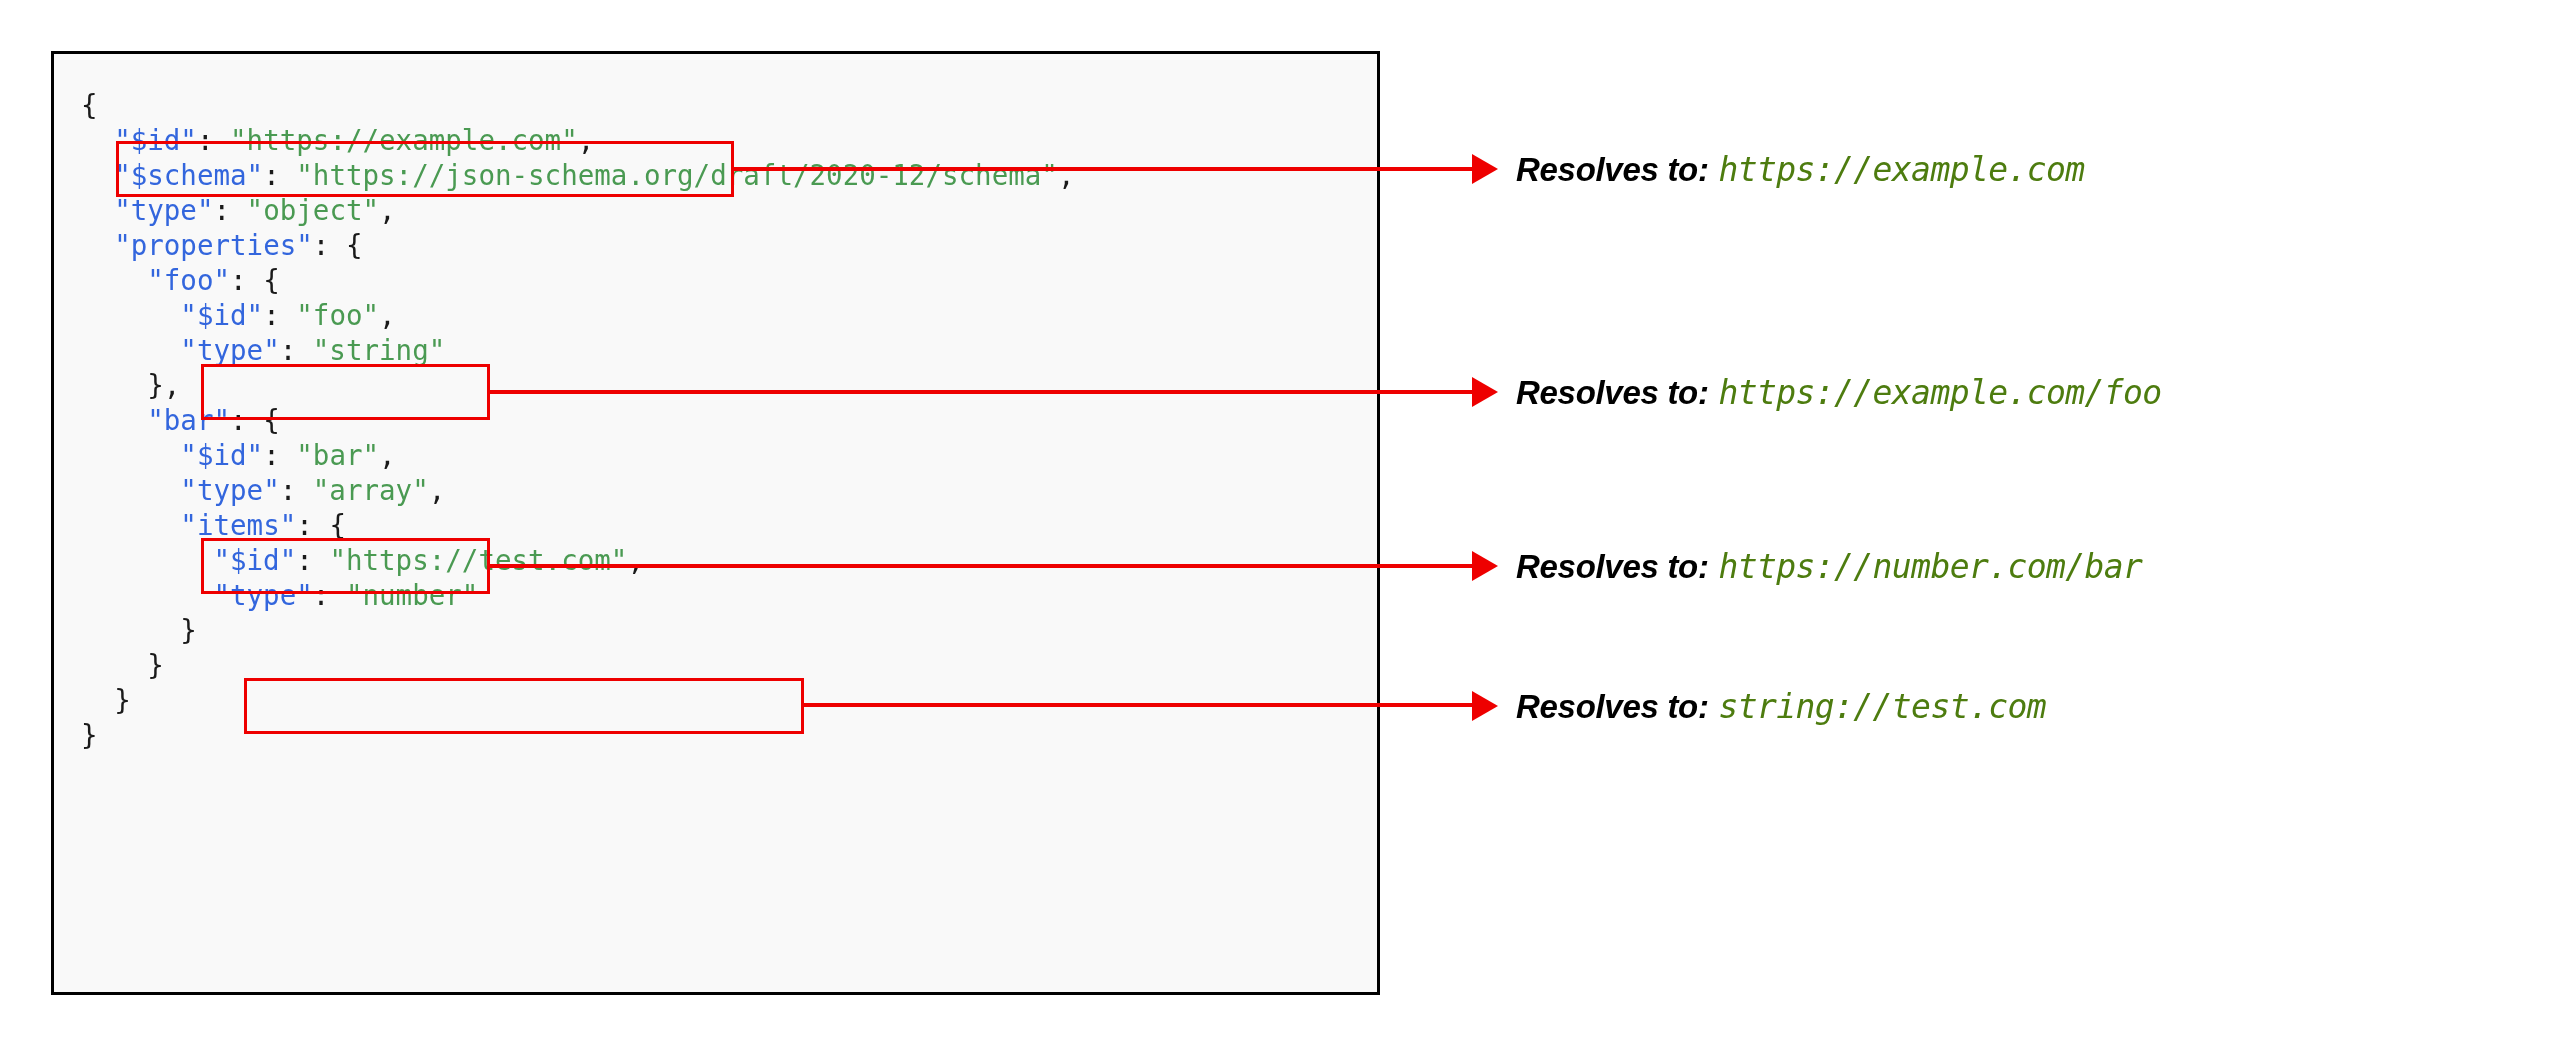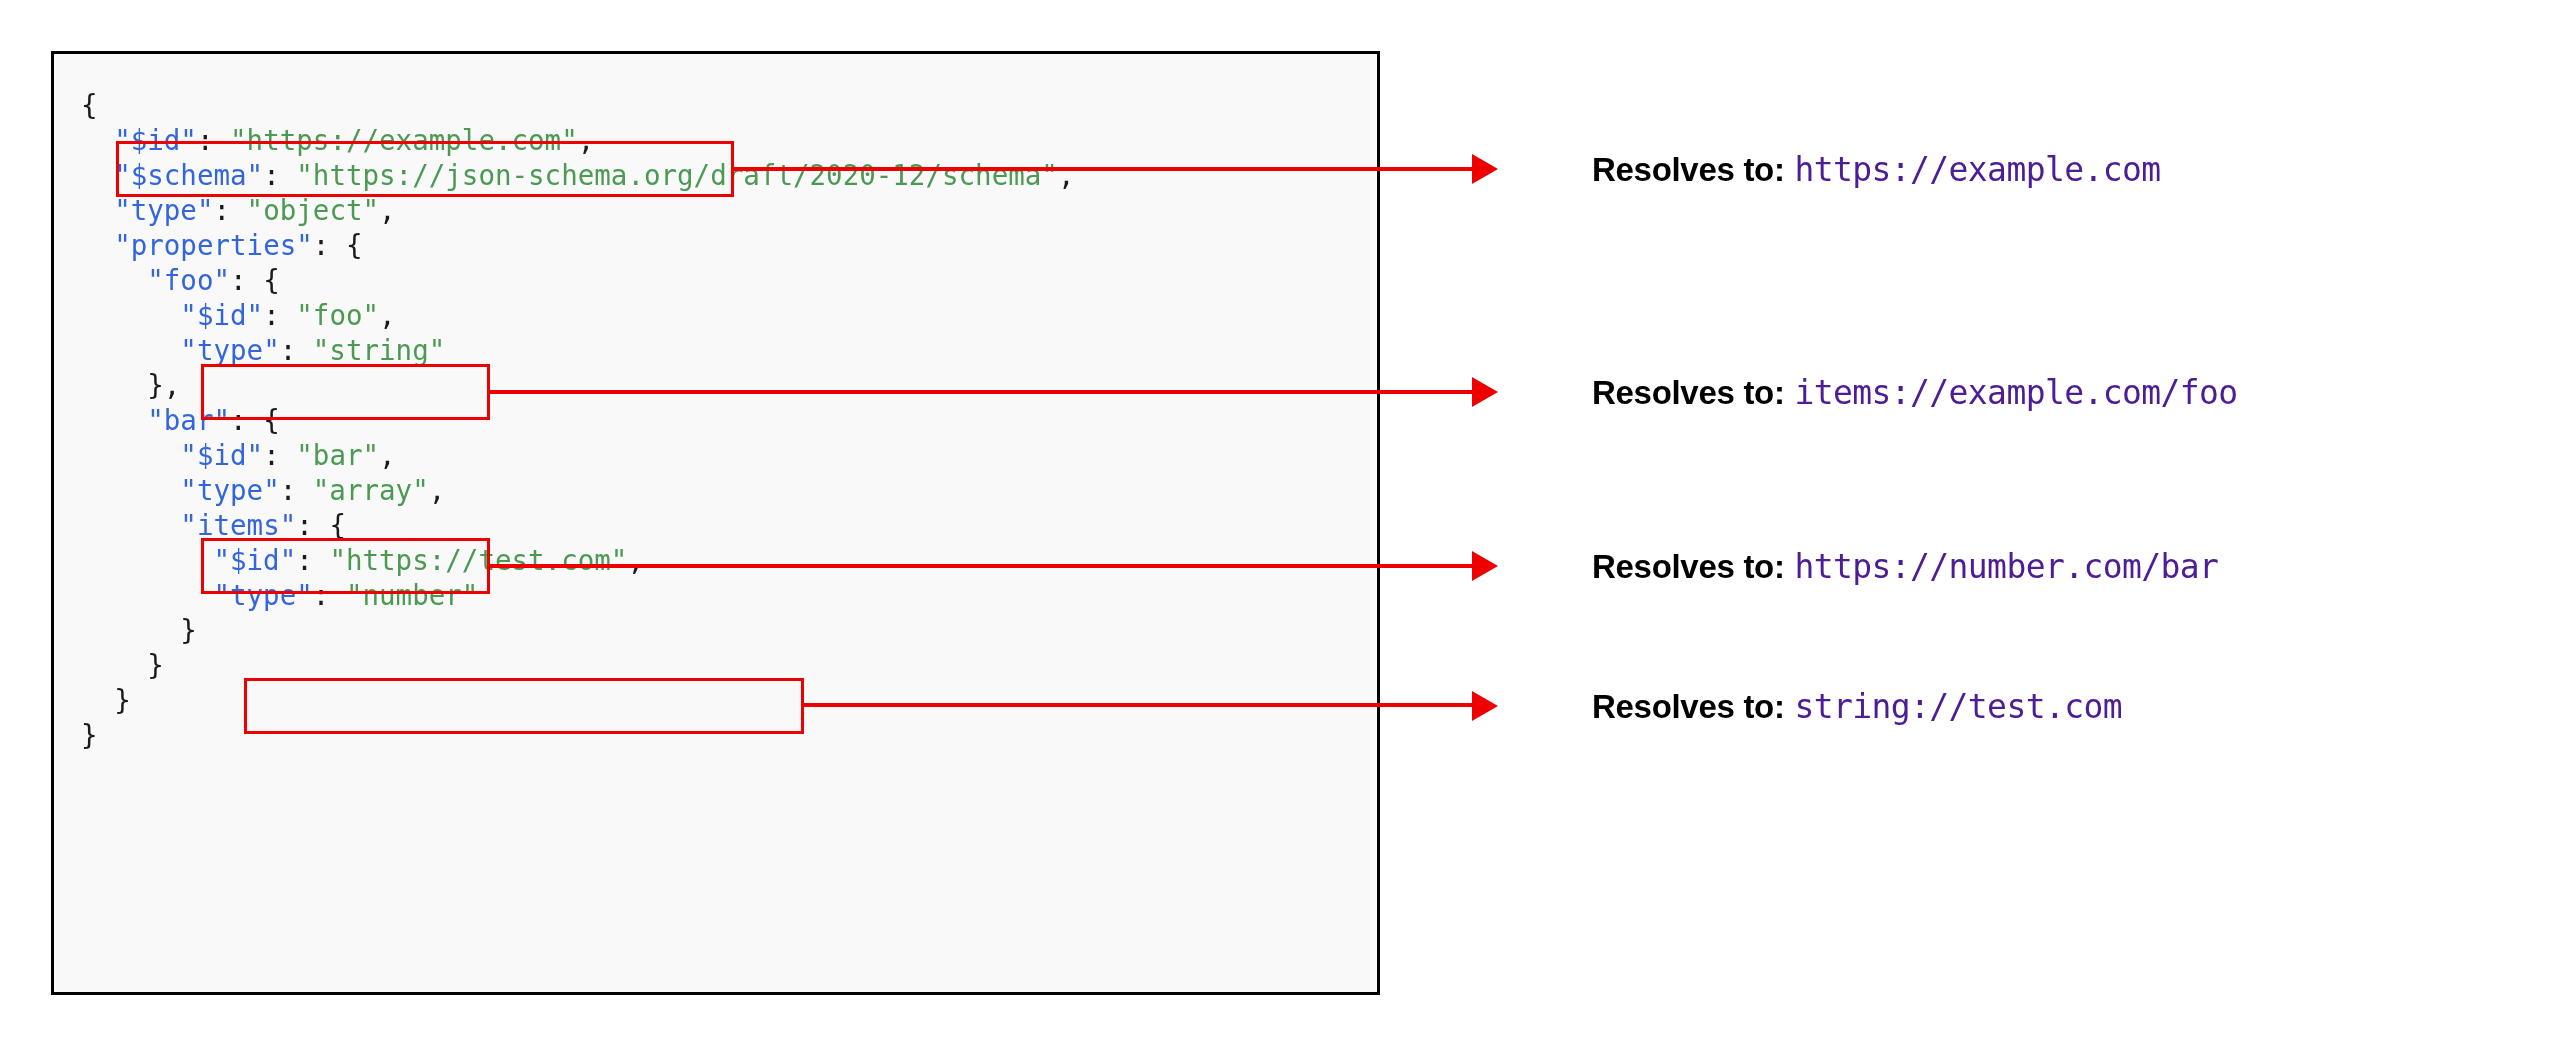--- a/index.html
+++ b/index.html
@@ -71,10 +71,11 @@
   
   .resolve-row {
     position: absolute;
-    left: 1592px;
+    left: 1516px;
     white-space: nowrap;
     display: flex;
     align-items: baseline;
+    font-style: italic;
   }
   .resolve-label {
     font-family: "Liberation Sans", sans-serif;

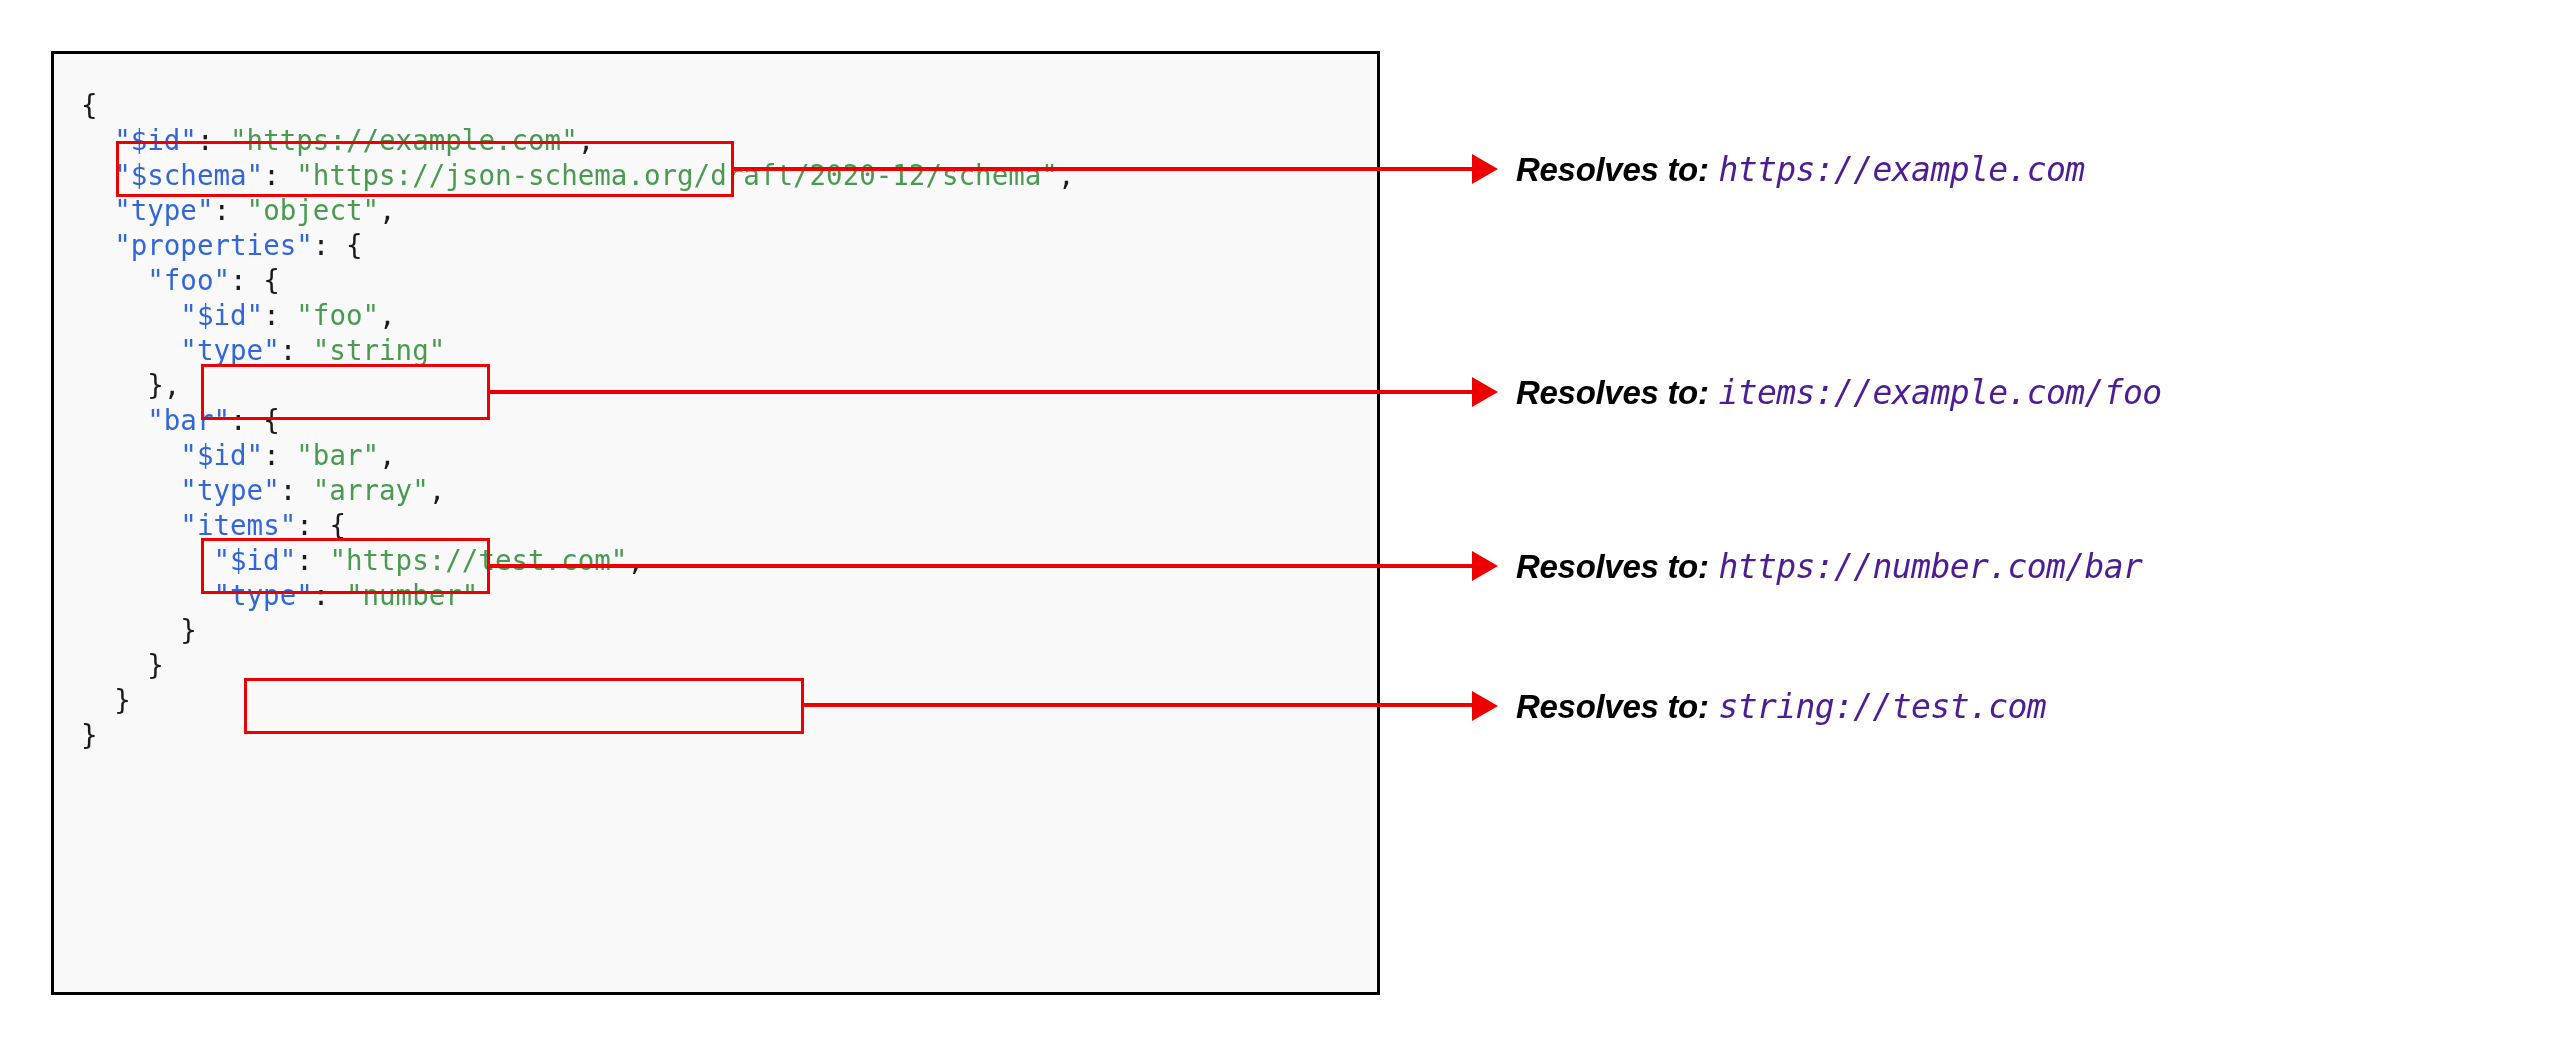--- a/index.html
+++ b/index.html
@@ -87,7 +87,7 @@
   .resolve-url {
     font-family: "DejaVu Sans Mono", "Liberation Mono", monospace;
     font-size: 33px;
-    color: #4c1d95;
+    color: #4d7c0f;
     margin-left: 9.8px;
     letter-spacing: -0.6px;
   }

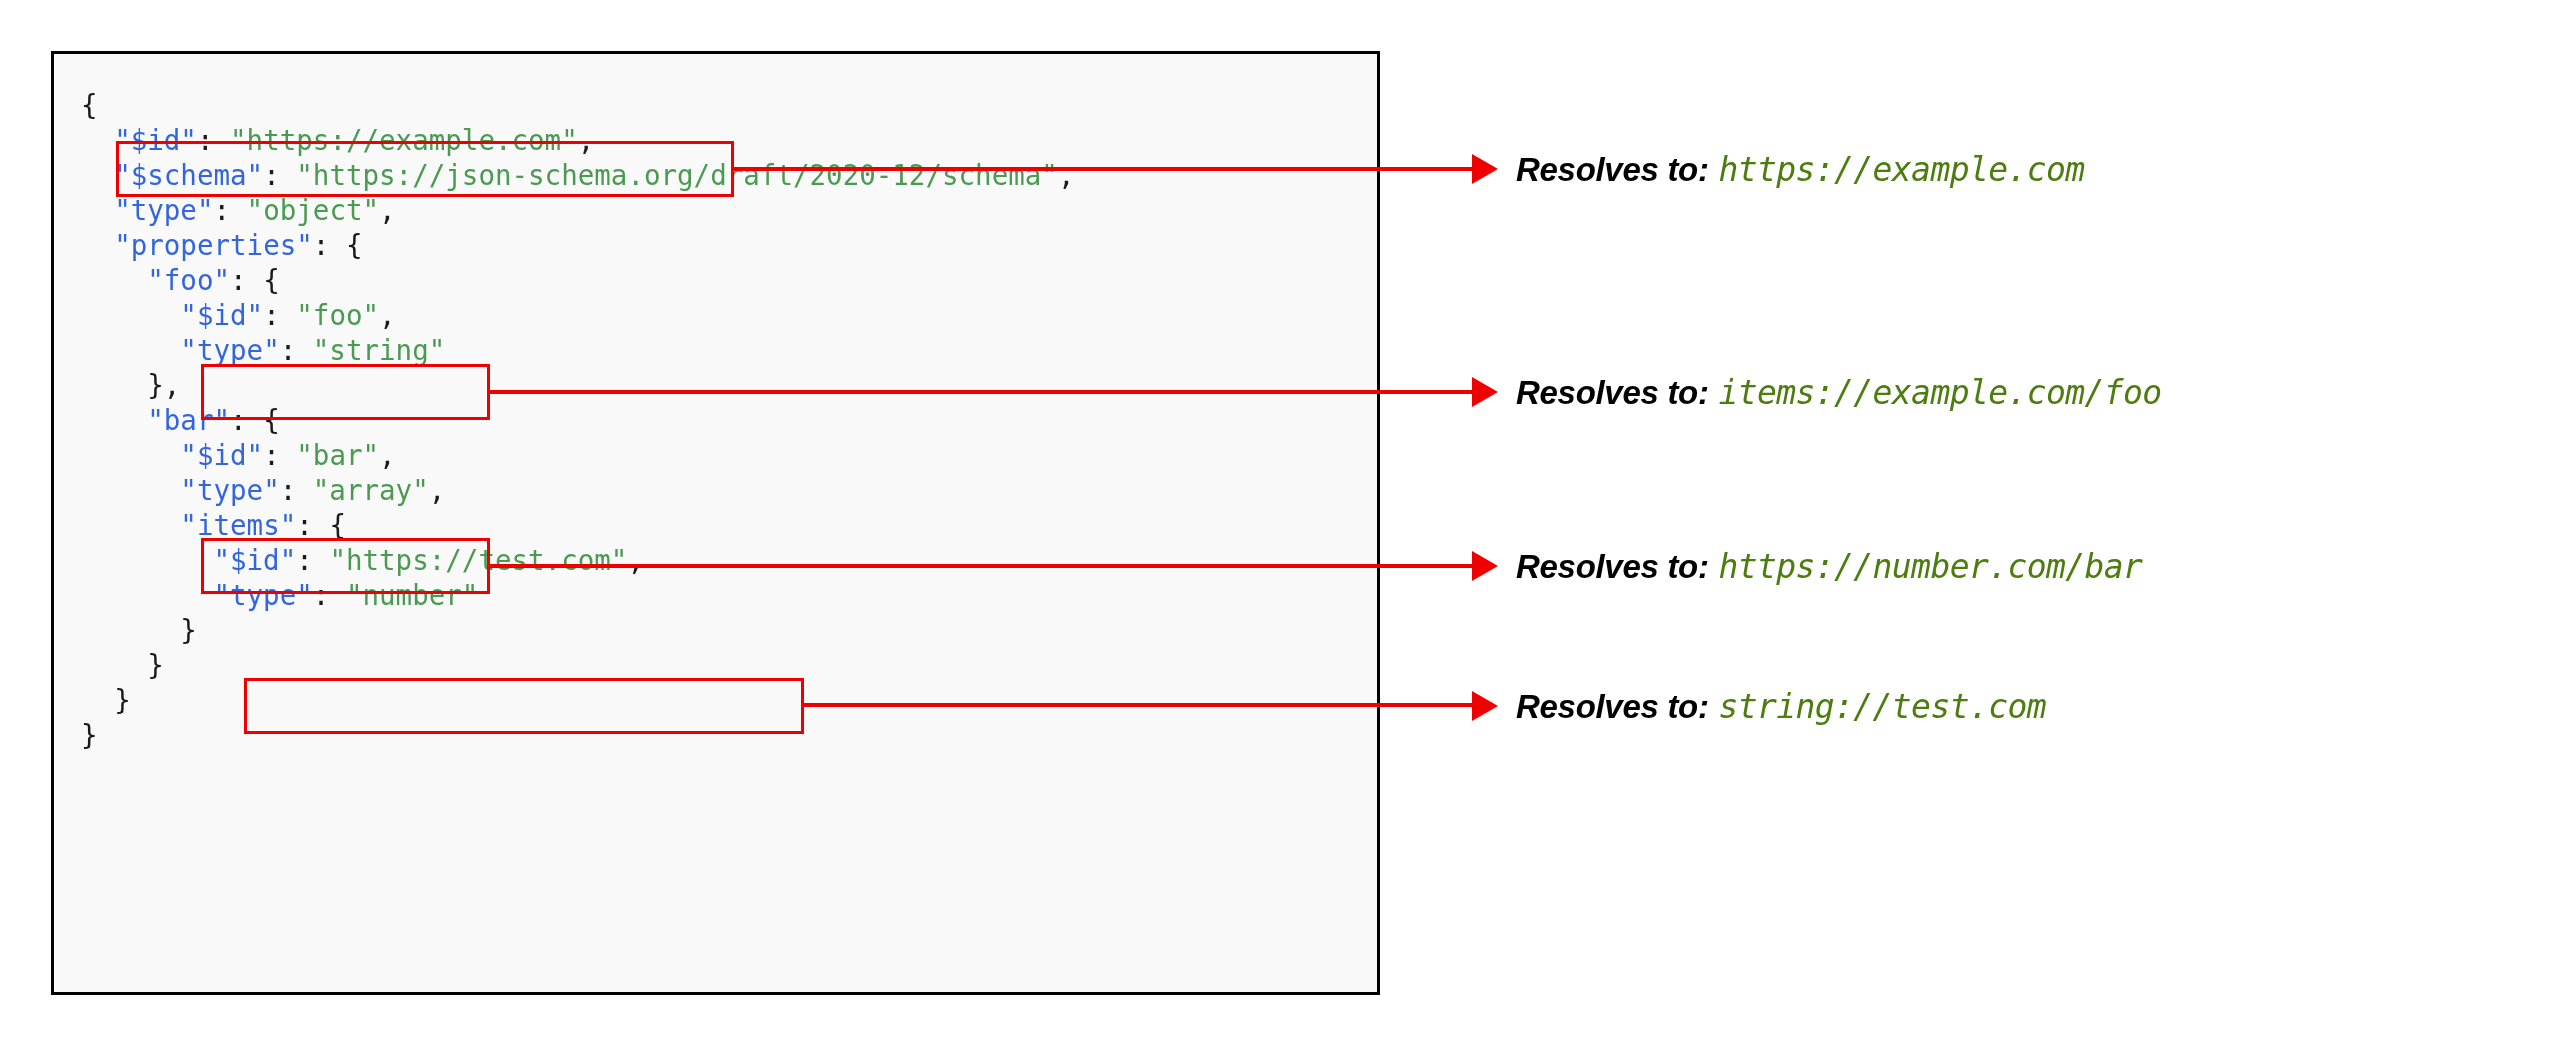--- a/index.html
+++ b/index.html
@@ -125,7 +125,7 @@
 
   <div class="resolve-row" style="top:373px;">
     <span class="resolve-label">Resolves to:</span>
-    <span class="resolve-url">items://example.com/foo</span>
+    <span class="resolve-url">https://example.com/foo</span>
   </div>
 
   <div class="resolve-row" style="top:547px;">

